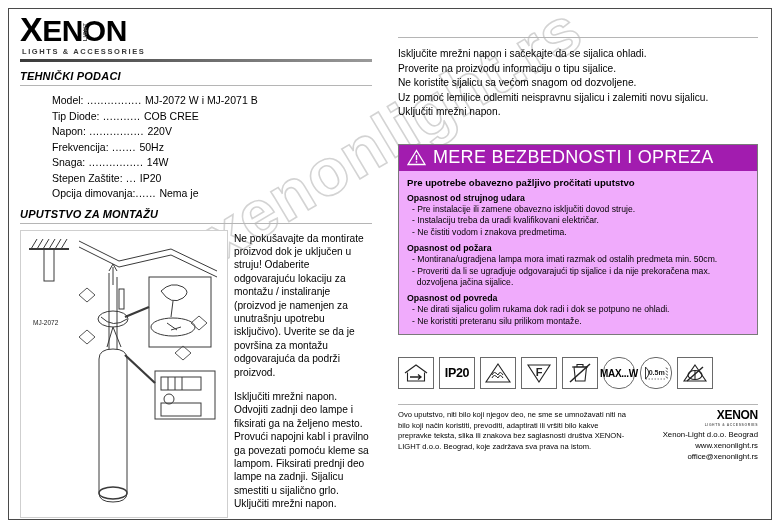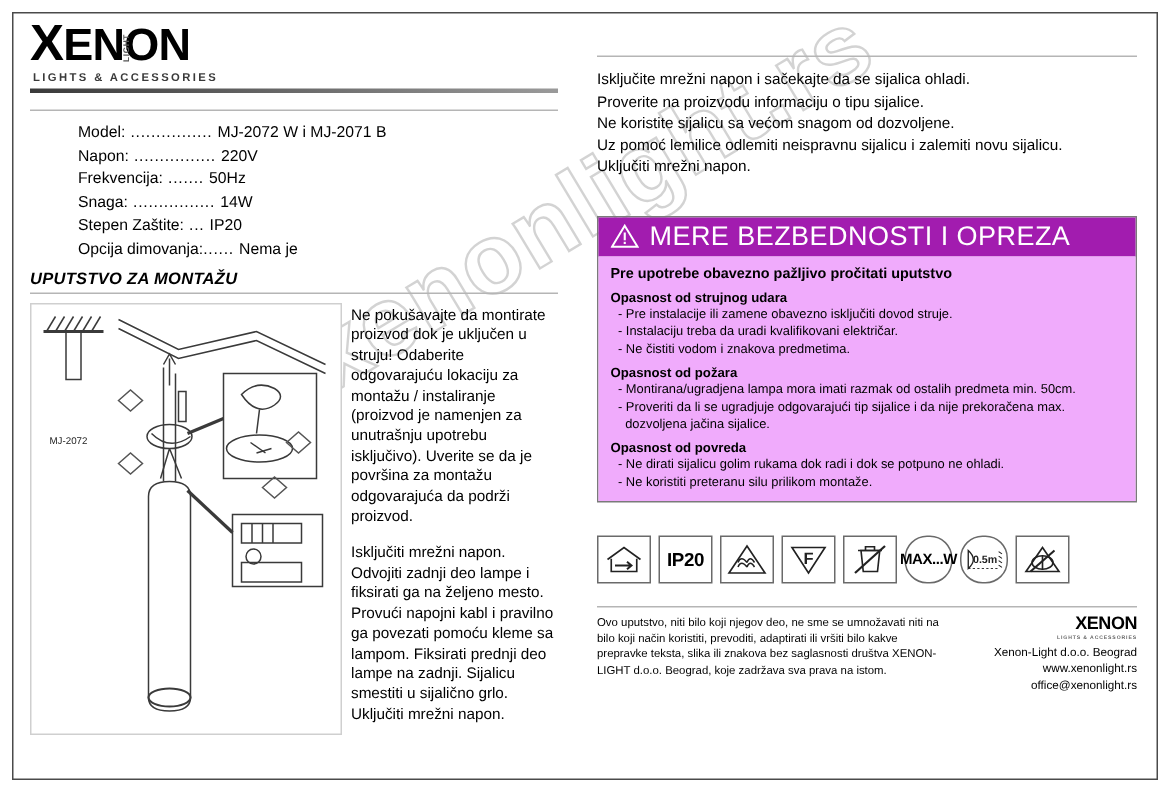--- a/index.html
+++ b/index.html
@@ -105,6 +105,7 @@
     </div>
 
     <div style="height:10px"></div>
+    <div class="sect">TEHNIČKI PODACI</div>
     <div class="sect-rule"></div>
 
     <div class="specs">

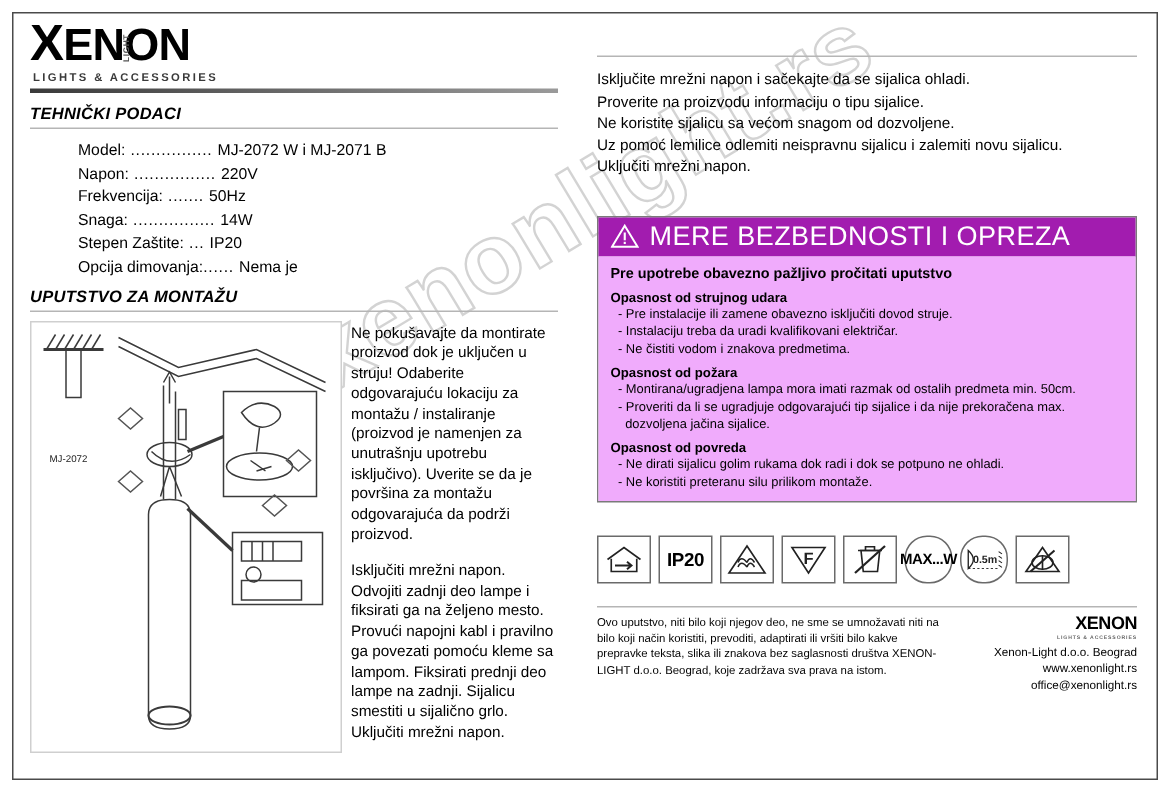--- a/index.html
+++ b/index.html
@@ -110,6 +110,7 @@
 
     <div class="specs">
       <div class="spec-row"><span class="lbl">Model:</span><span class="dots"> ................ </span><span class="val">MJ-2072 W i MJ-2071 B</span></div>
+      <div class="spec-row"><span class="lbl">Tip Diode:</span><span class="dots"> ........... </span><span class="val">COB CREE</span></div>
       <div class="spec-row"><span class="lbl">Napon:</span><span class="dots"> ................ </span><span class="val">220V</span></div>
       <div class="spec-row"><span class="lbl">Frekvencija:</span><span class="dots"> ....... </span><span class="val">50Hz</span></div>
       <div class="spec-row"><span class="lbl">Snaga:</span><span class="dots"> ................ </span><span class="val">14W</span></div>

